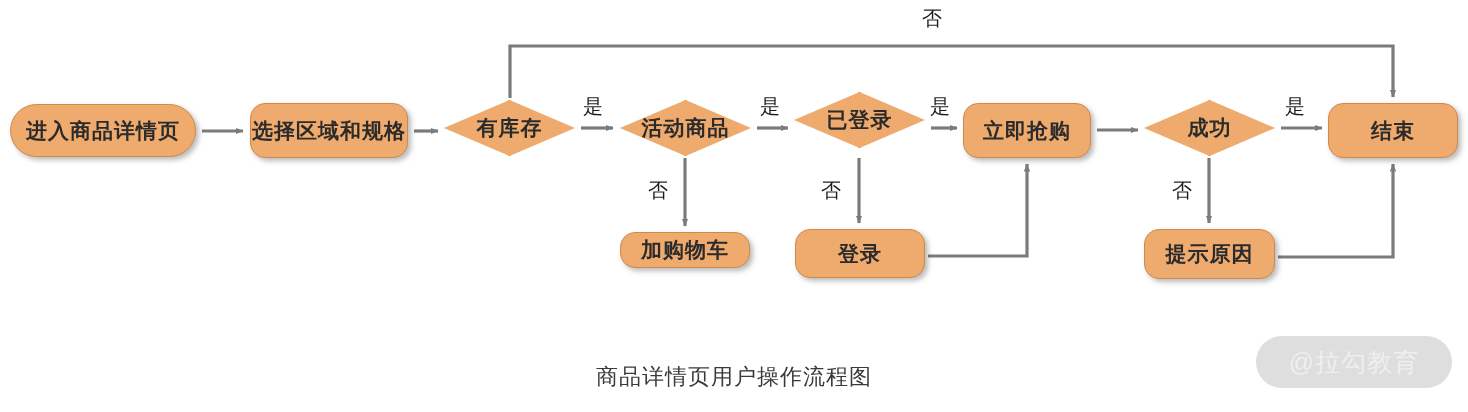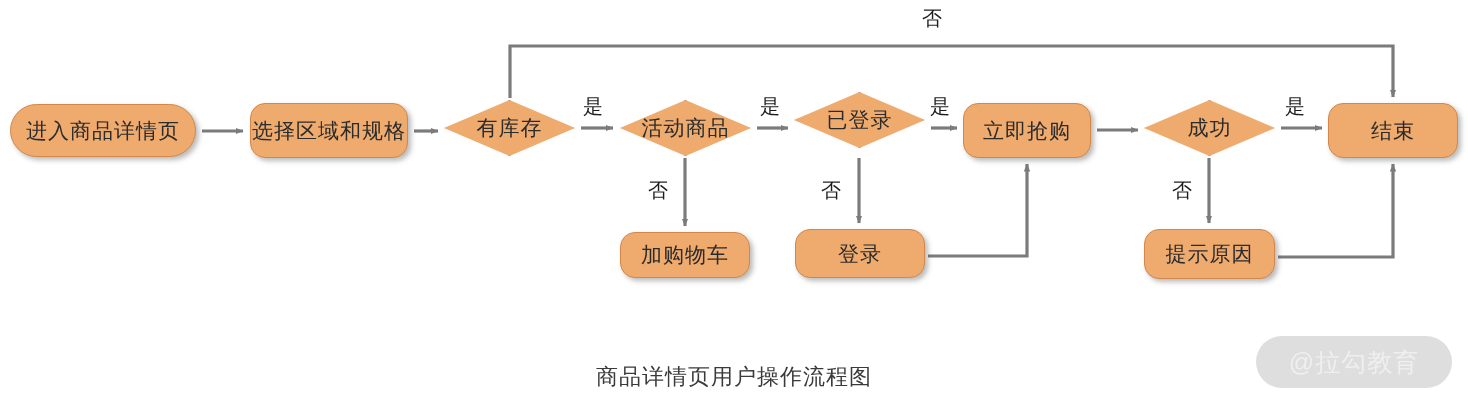--- a/index.html
+++ b/index.html
@@ -38,6 +38,7 @@
     font-size: 21px;
     letter-spacing: 1px;
     white-space: nowrap;
+    font-weight: bold;
   }
   .node.box {
     background: #efaa6e;

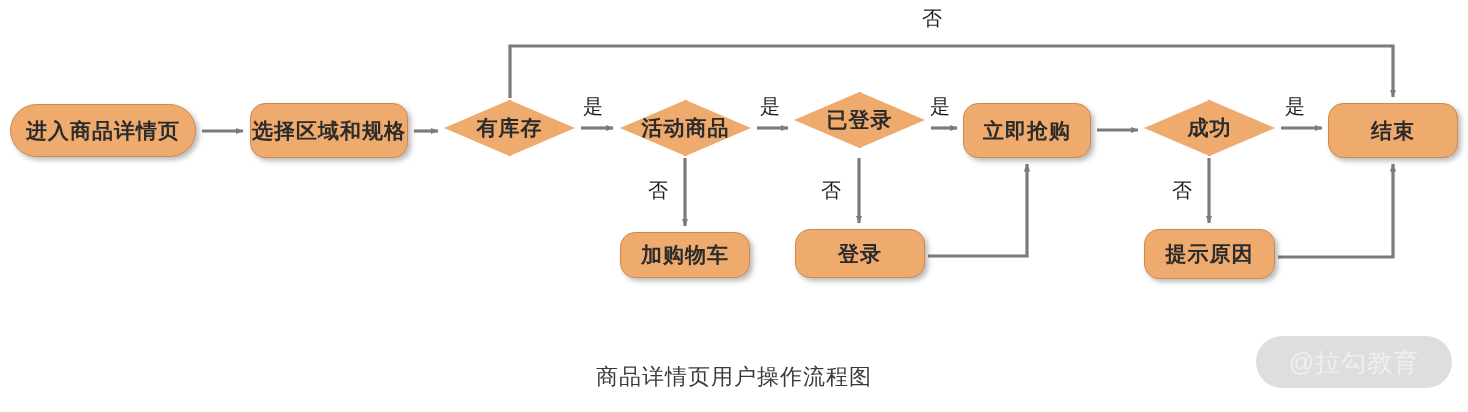--- a/index.html
+++ b/index.html
@@ -188,7 +188,7 @@
     <span>结束</span>
   </div>
 
-  <div class="node box" style="left:620px; top:232px; width:130px; height:46px;">
+  <div class="node box" style="left:620px; top:232px; width:130px; height:36px;">
     <span>加购物车</span>
   </div>
 

